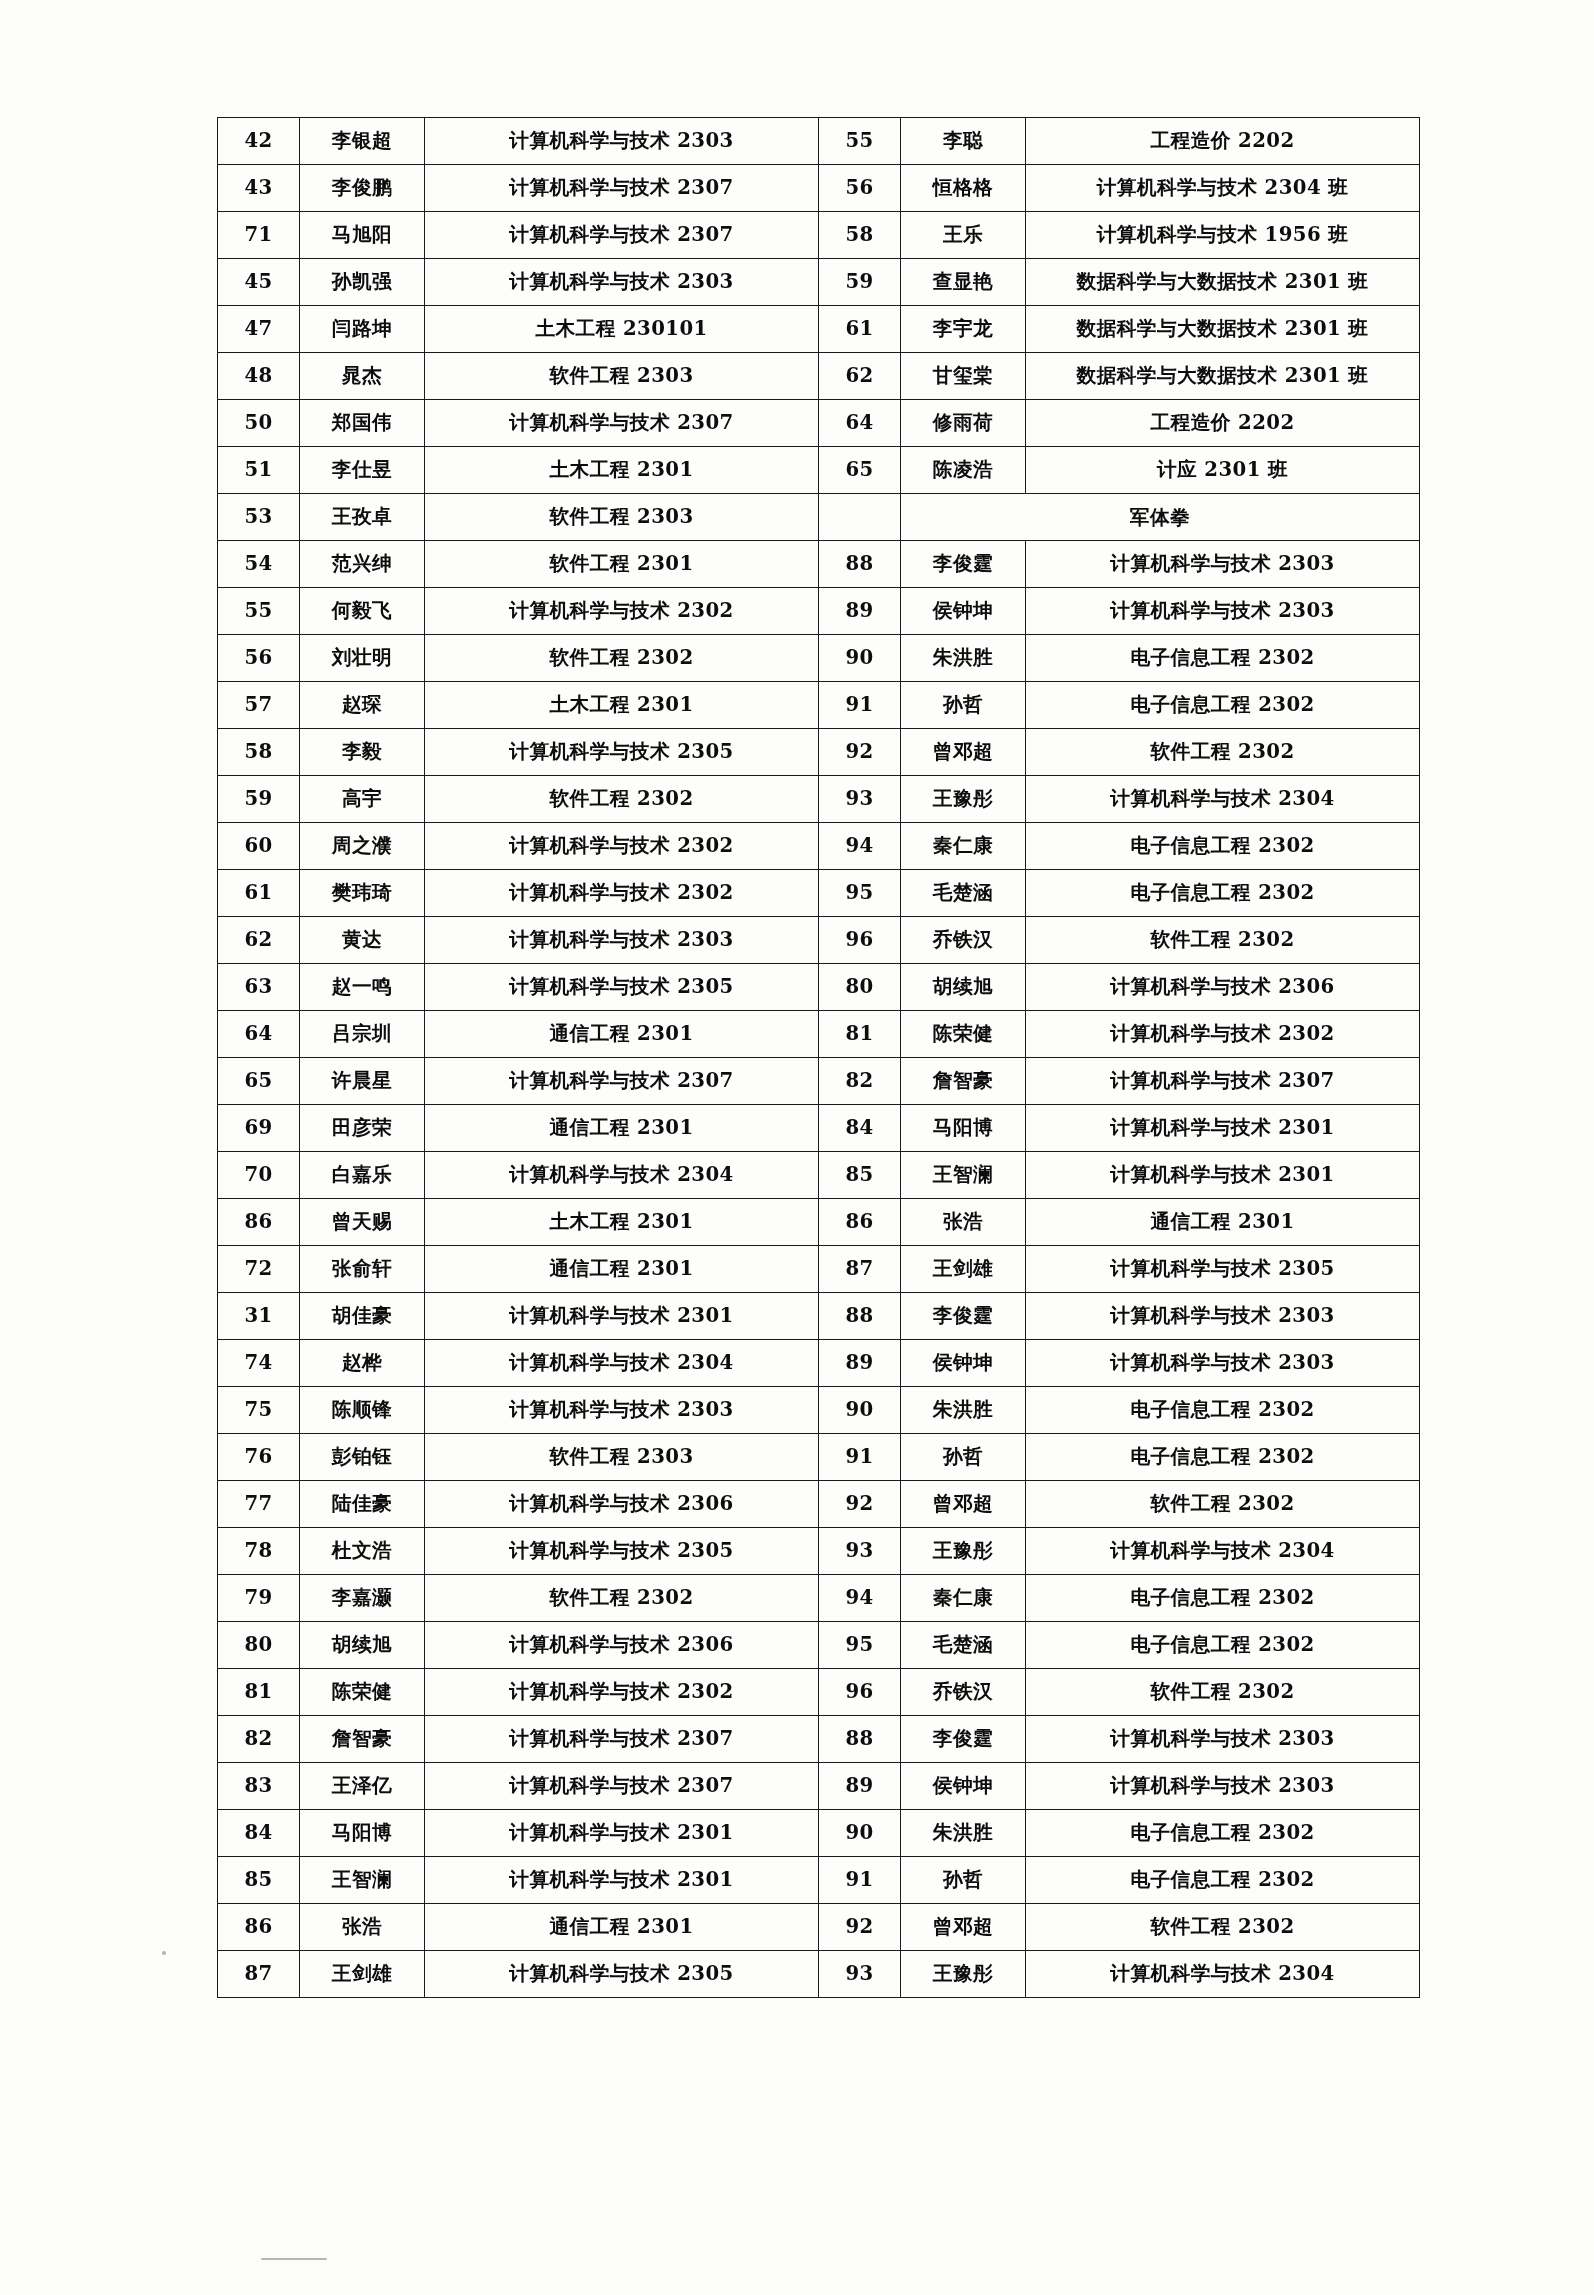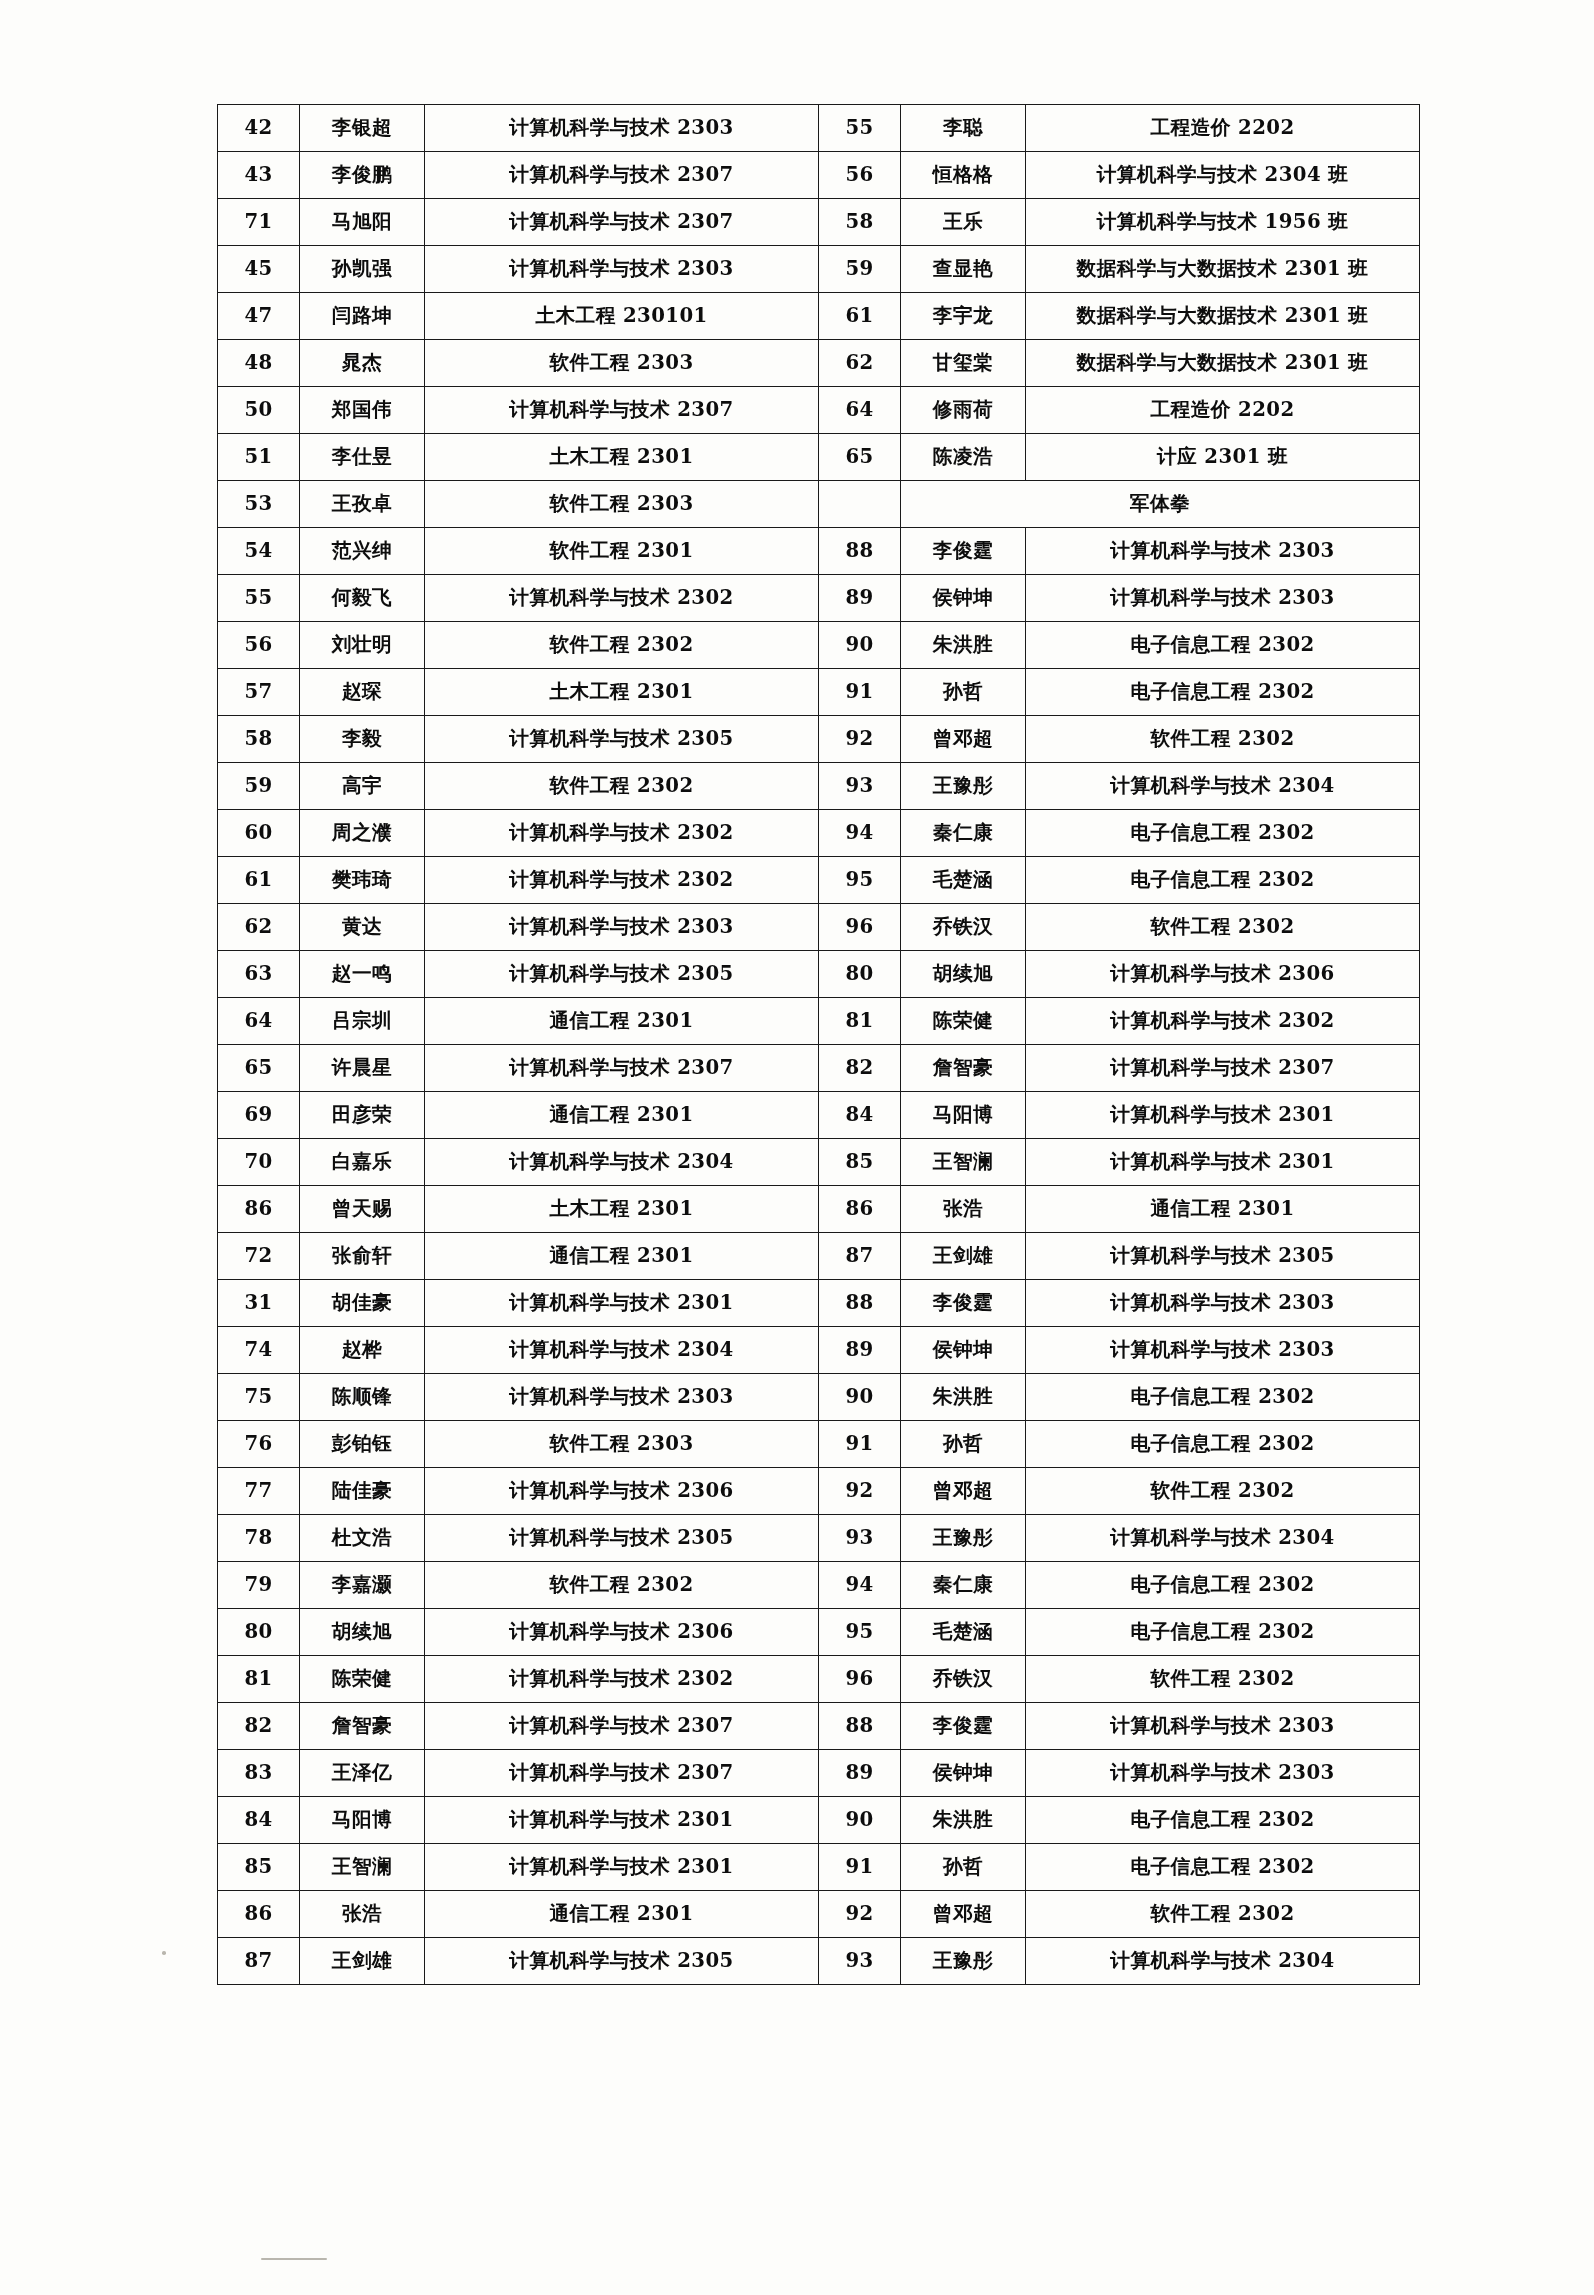--- a/index.html
+++ b/index.html
@@ -26,7 +26,7 @@
   .sheet {
     position: absolute;
     left: 195px;
-    top: 104px;
+    top: 117px;
     width: 1203px;
     padding-left: 22px;
   }

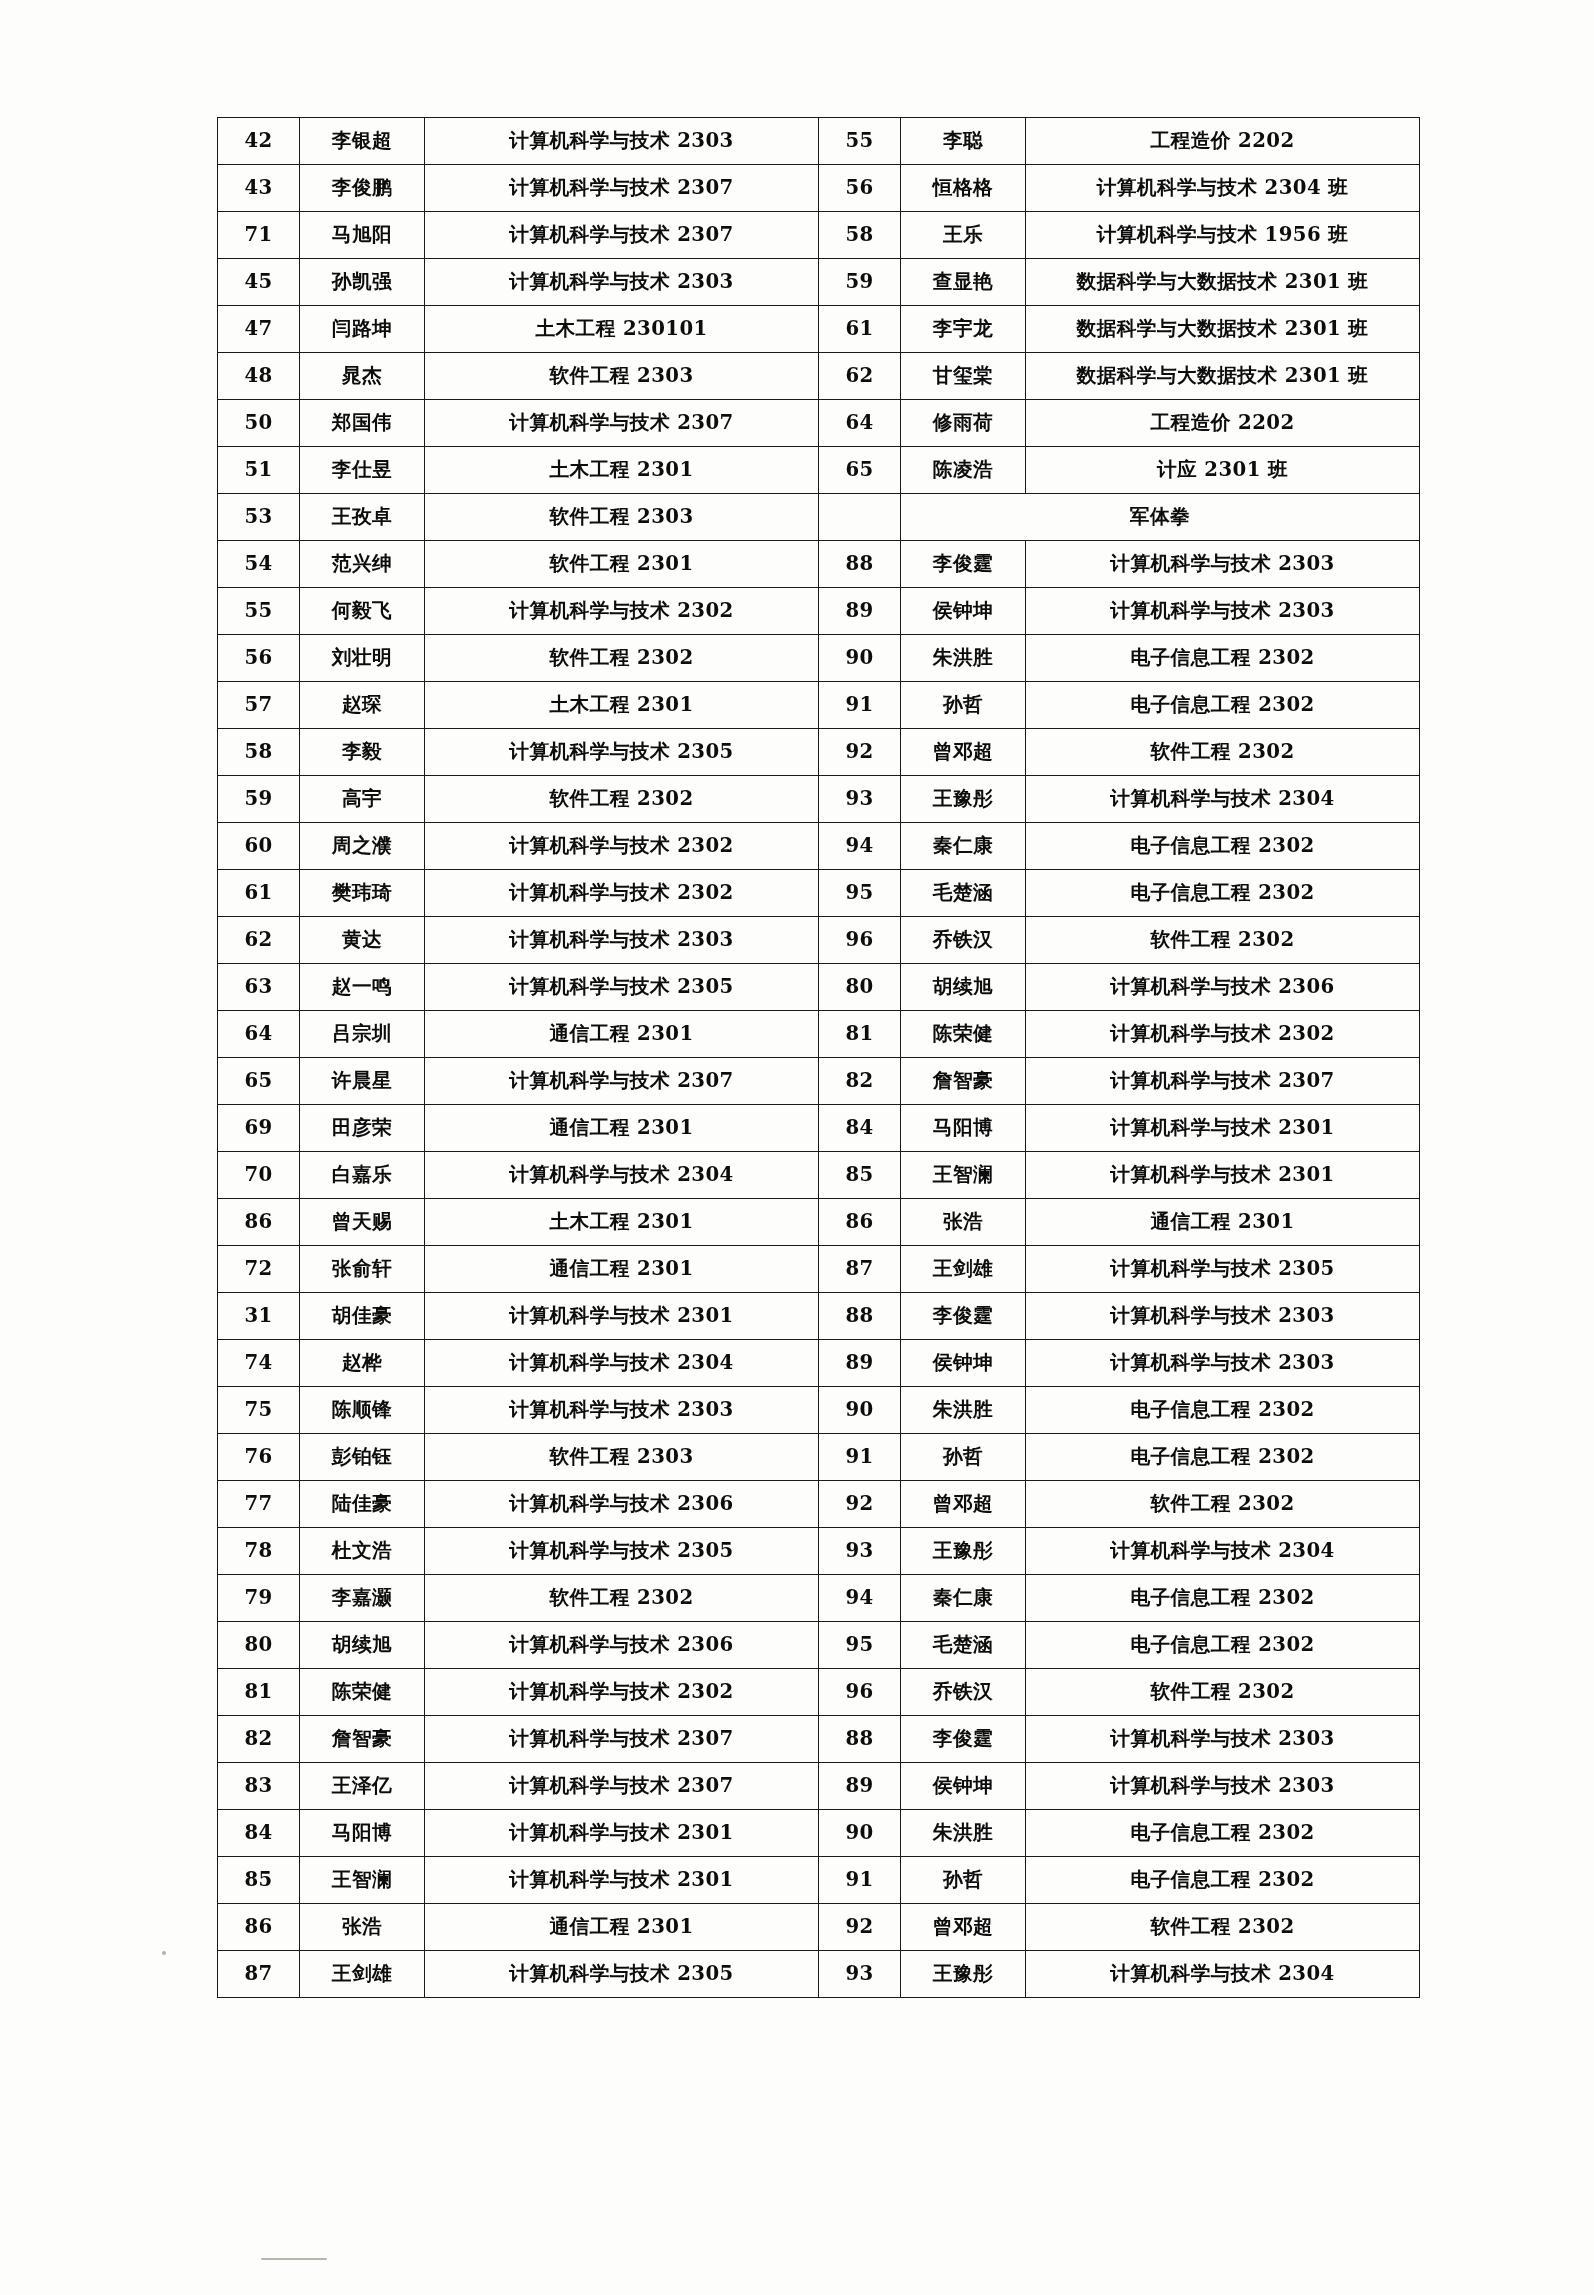--- a/index.html
+++ b/index.html
@@ -58,6 +58,7 @@
     font-size: 21px;
     font-weight: 700;
     letter-spacing: 2.9px;
+    font-family: Liberation Serif, serif;
   }
   .empty-cell {
     border-top: none !important;

